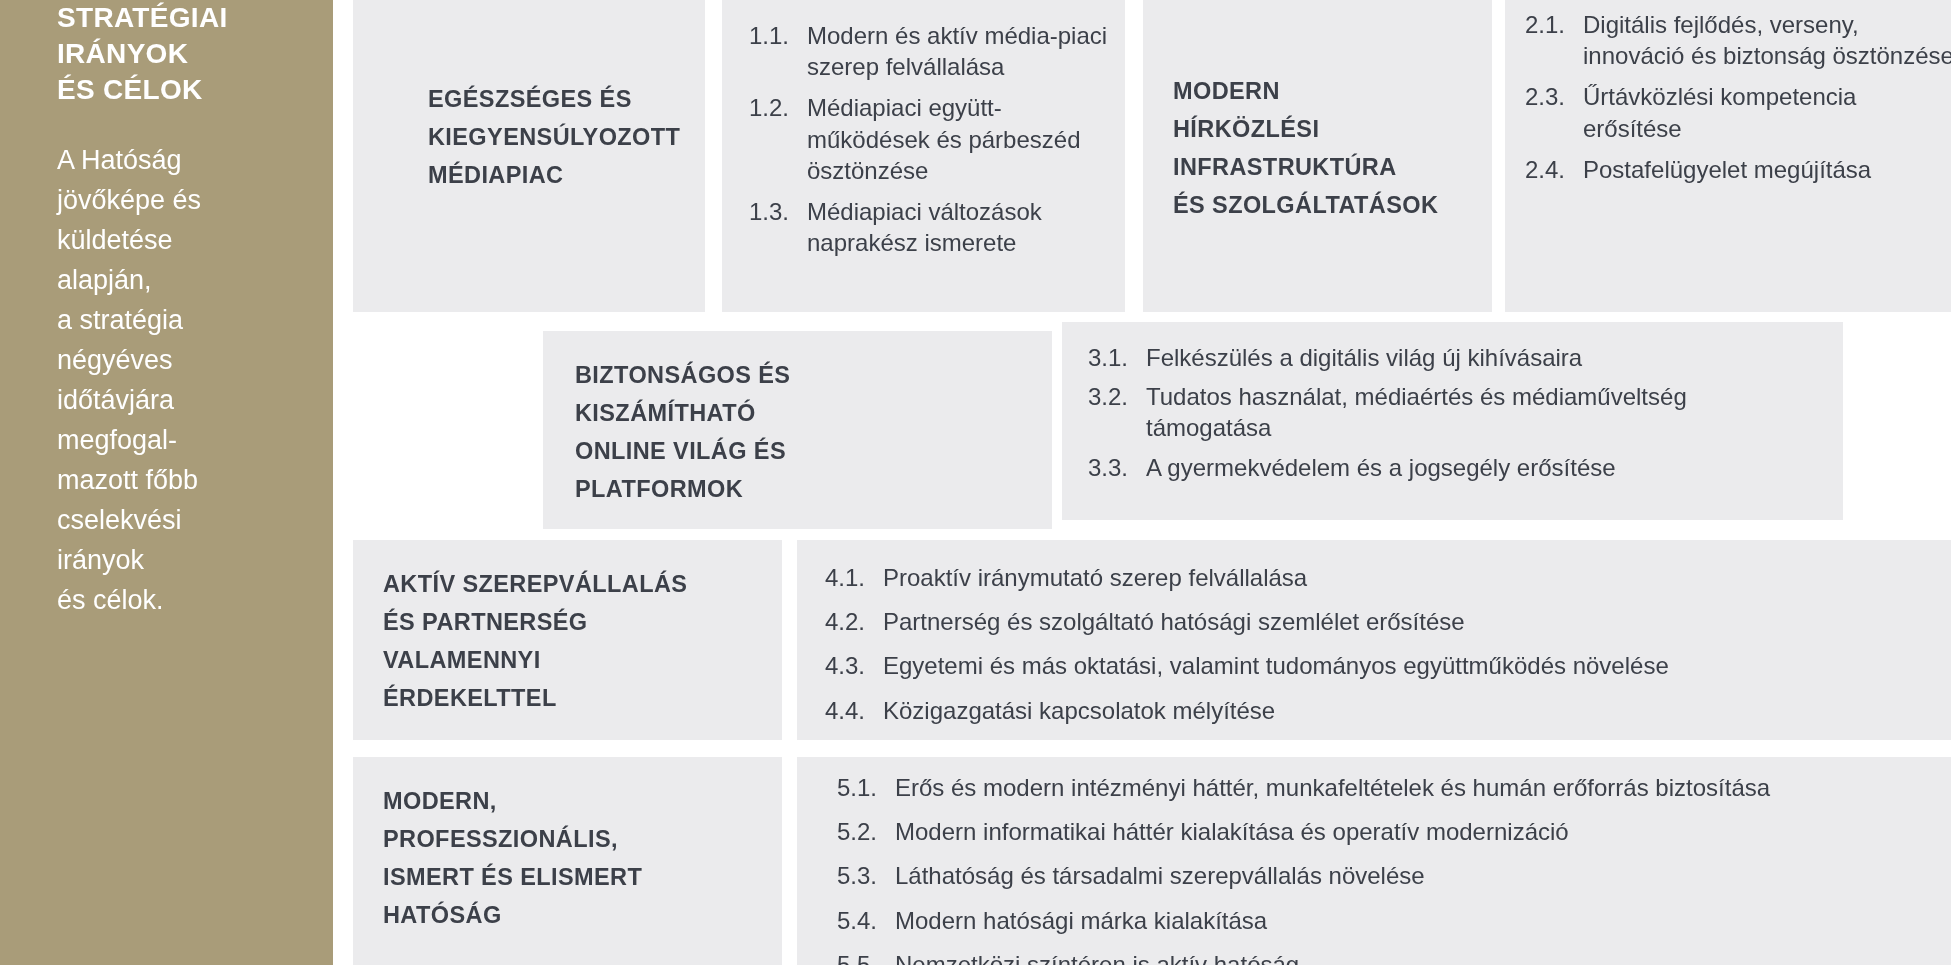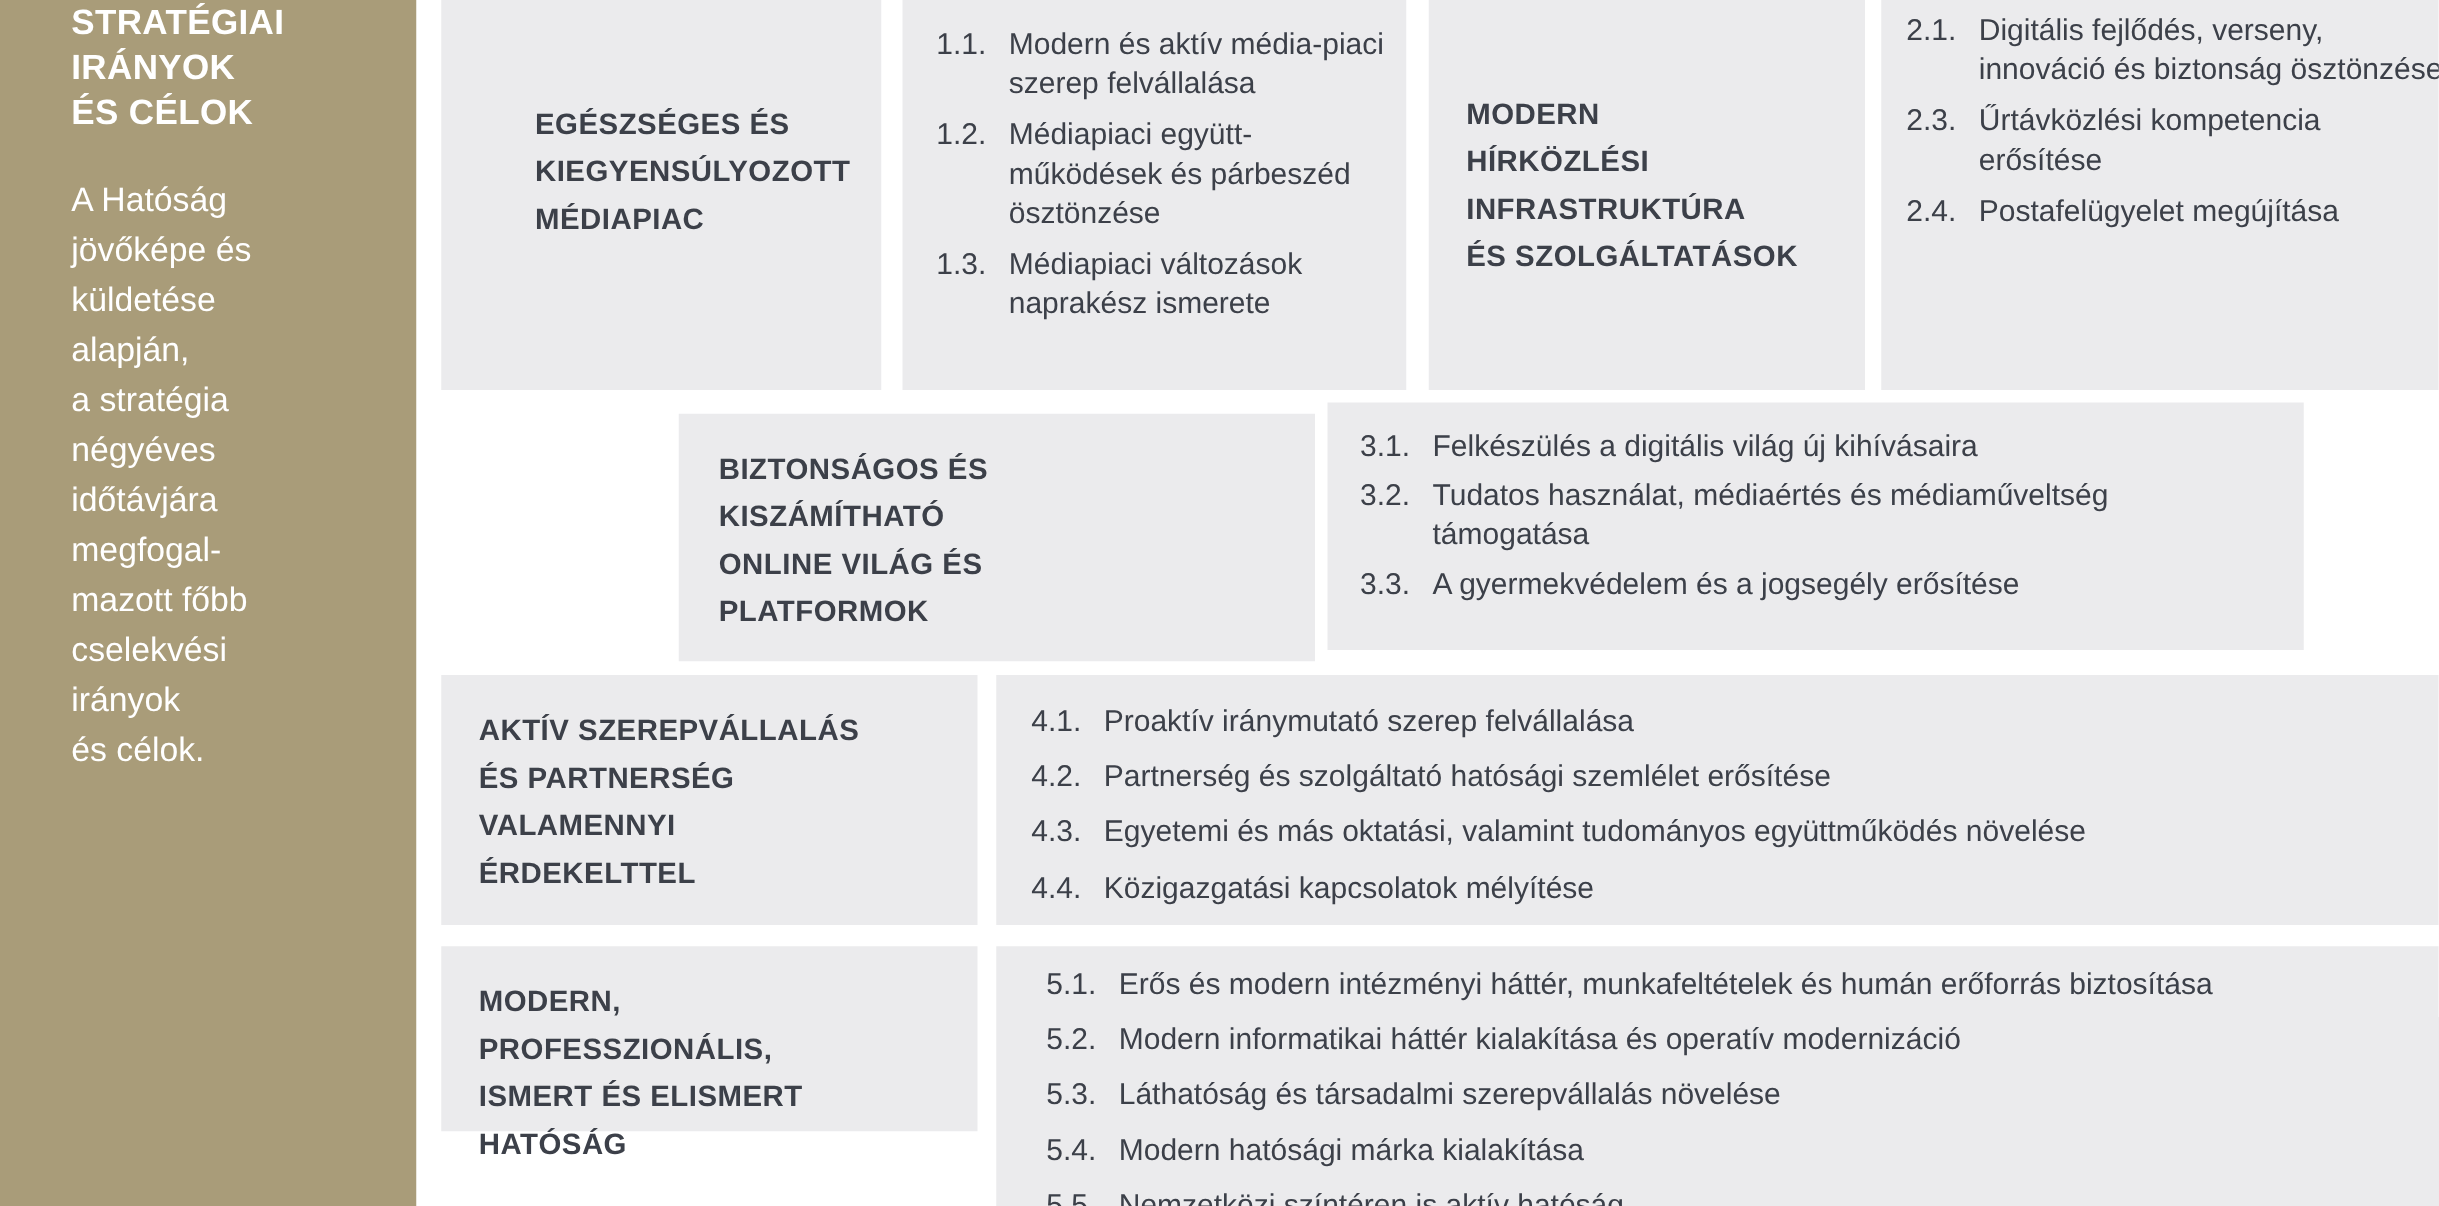--- a/index.html
+++ b/index.html
@@ -122,7 +122,7 @@
   #card-4-list .obj-item { margin-bottom: 13px; }
 
   
-  #card-5-title { left: 353px;  top: 757px; width: 429px; height: 148px; }
+  #card-5-title { left: 353px;  top: 757px; width: 429px; height: 208px; }
   #card-5-title .card-title { position: absolute; left: 30px; top: 25px; width: 400px; }
 
   #card-5-list  { left: 797px;  top: 757px; width: 1154px; height: 208px; }

